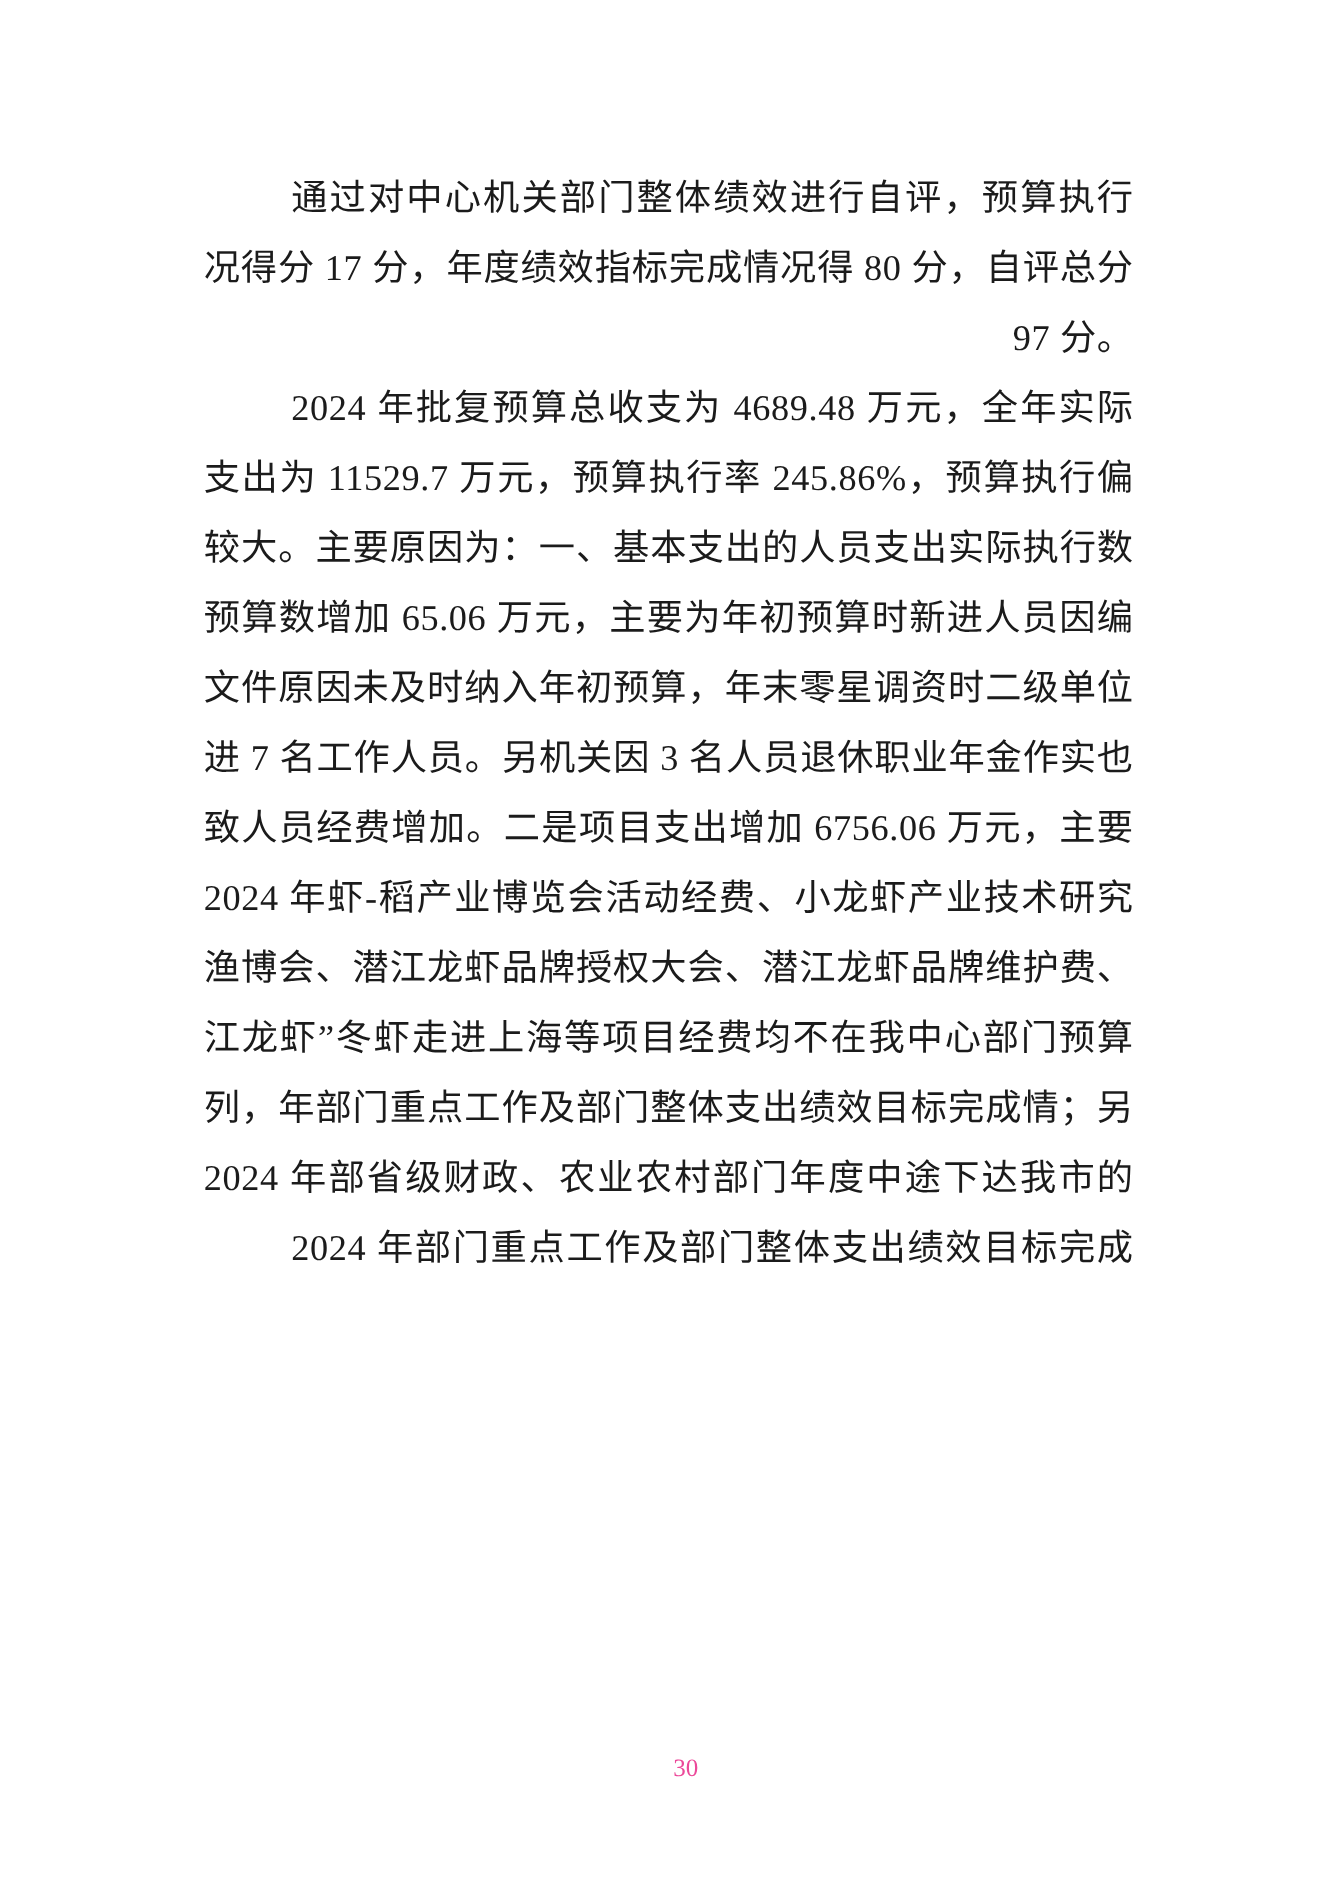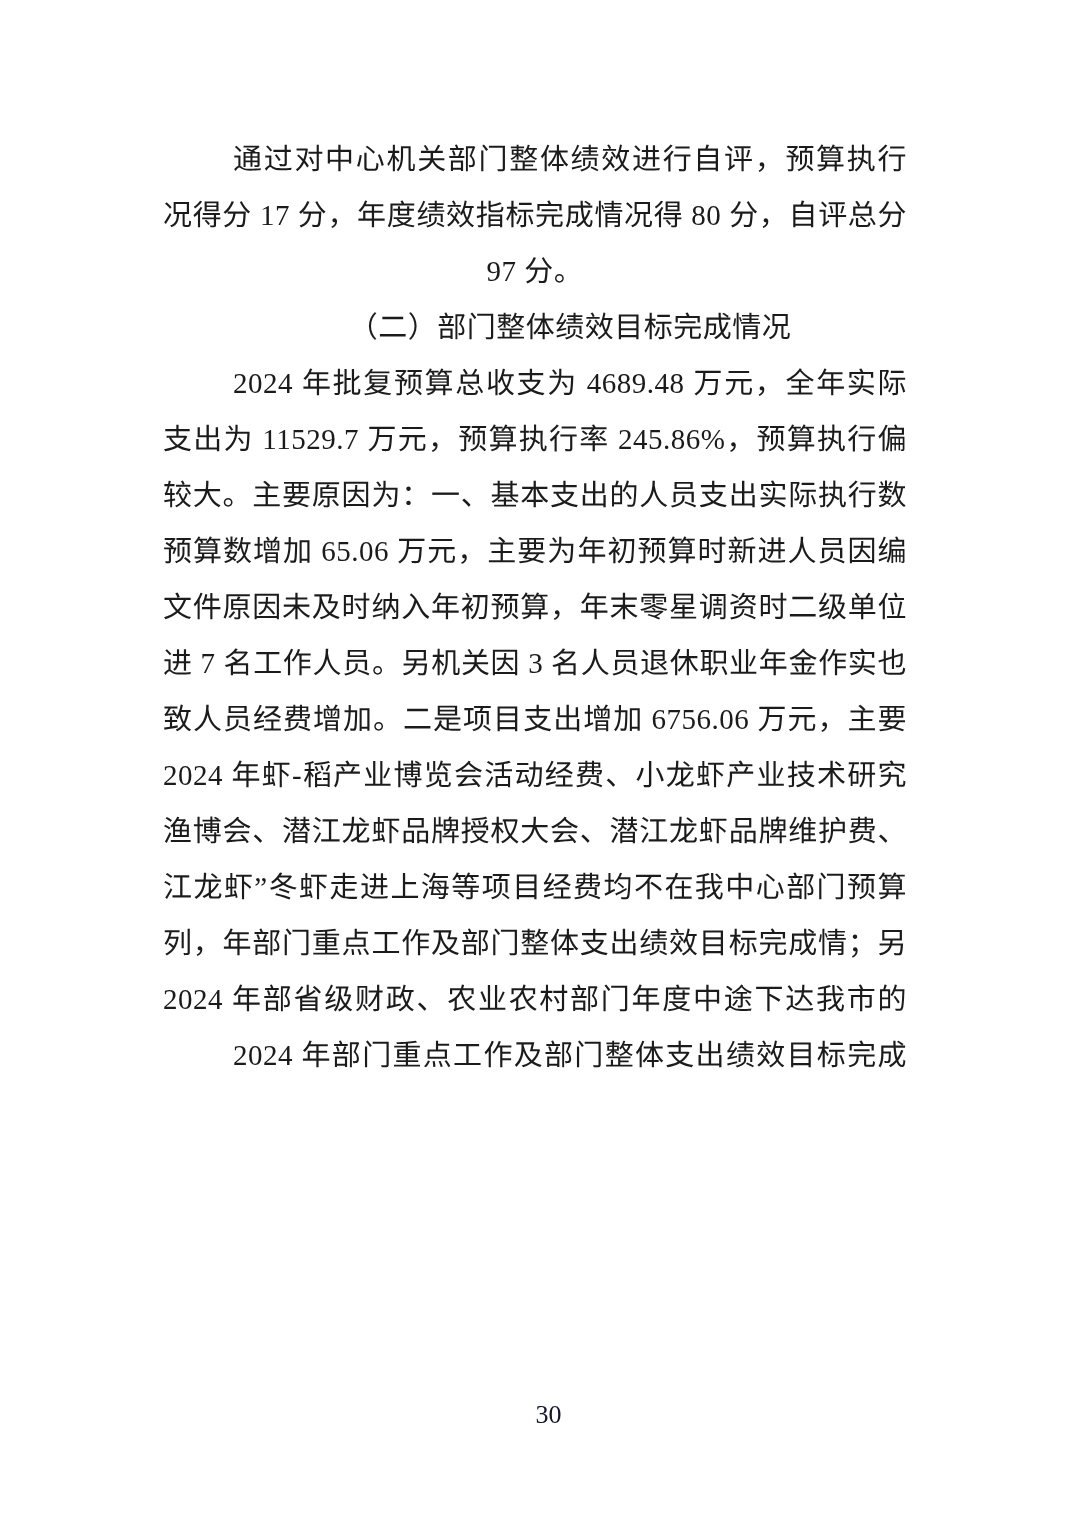--- a/index.html
+++ b/index.html
@@ -29,7 +29,7 @@
     line-height: 56px;
     overflow: hidden;
     white-space: normal;
-    text-align: center;
+    text-align: right;
   }
   .just {
     text-align: justify;

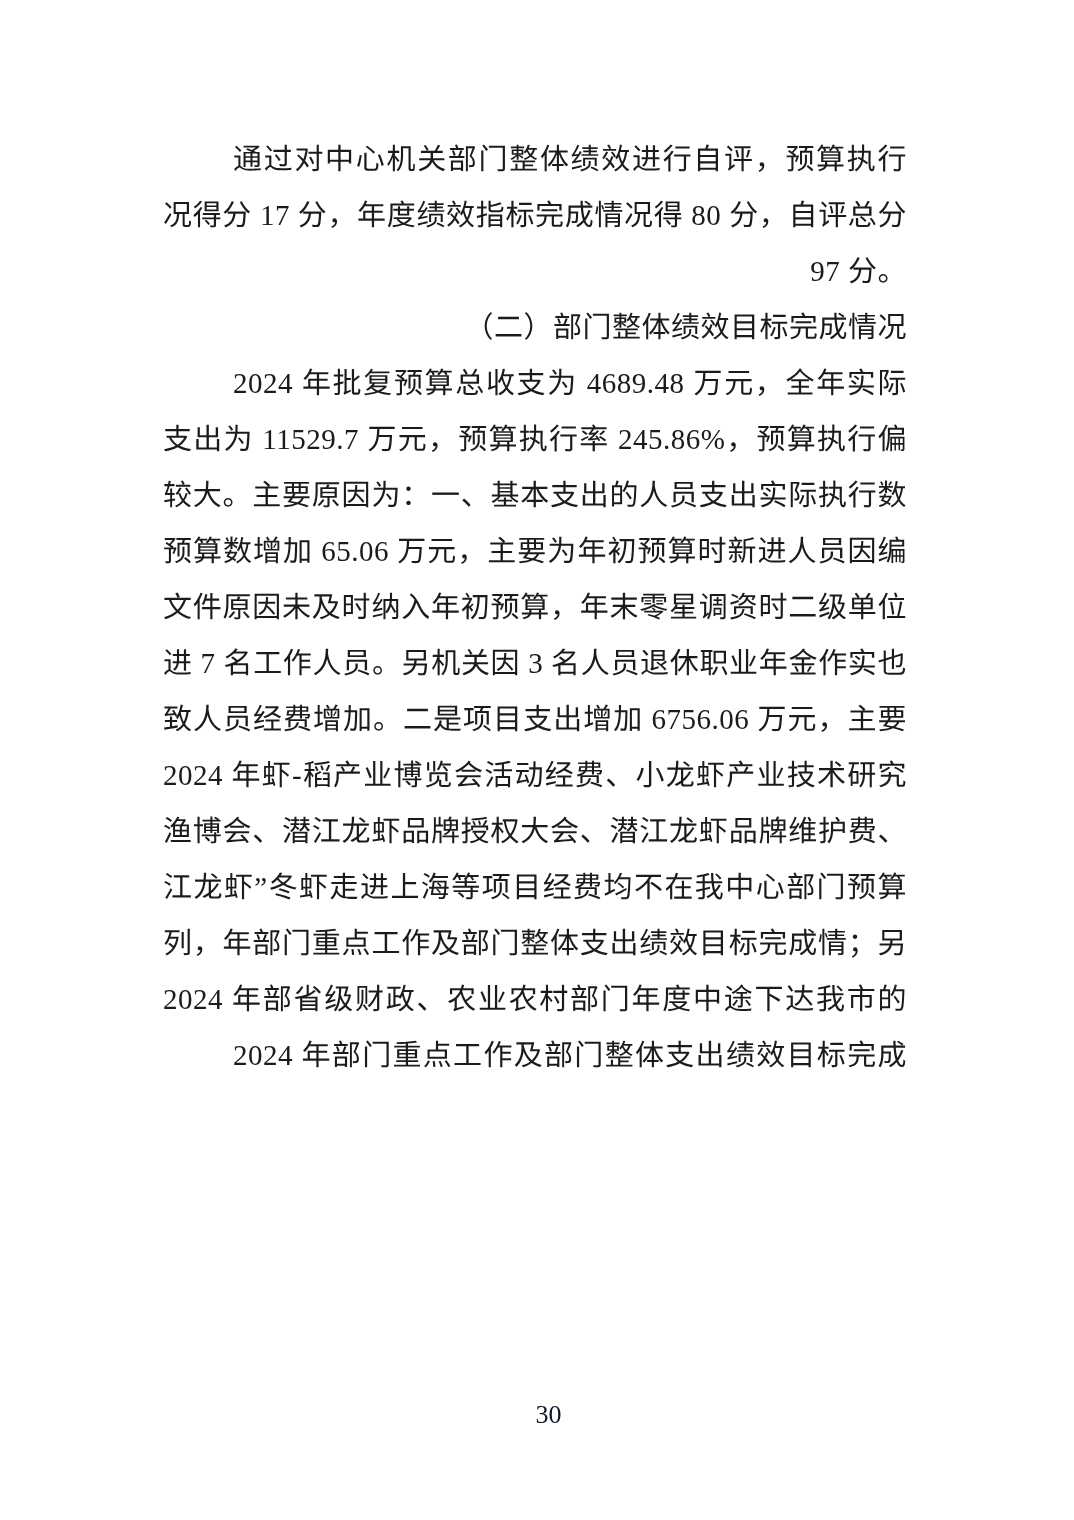--- a/index.html
+++ b/index.html
@@ -61,7 +61,6 @@
     <div class="line just">况得分 17 分，年度绩效指标完成情况得 80 分，自评总分为</div>
     <div class="line">97 分。</div>
 
-    <div class="line indent">（二）部门整体绩效目标完成情况</div>
 
 
     <div class="line just indent">2024 年批复预算总收支为 4689.48 万元，全年实际执行</div>

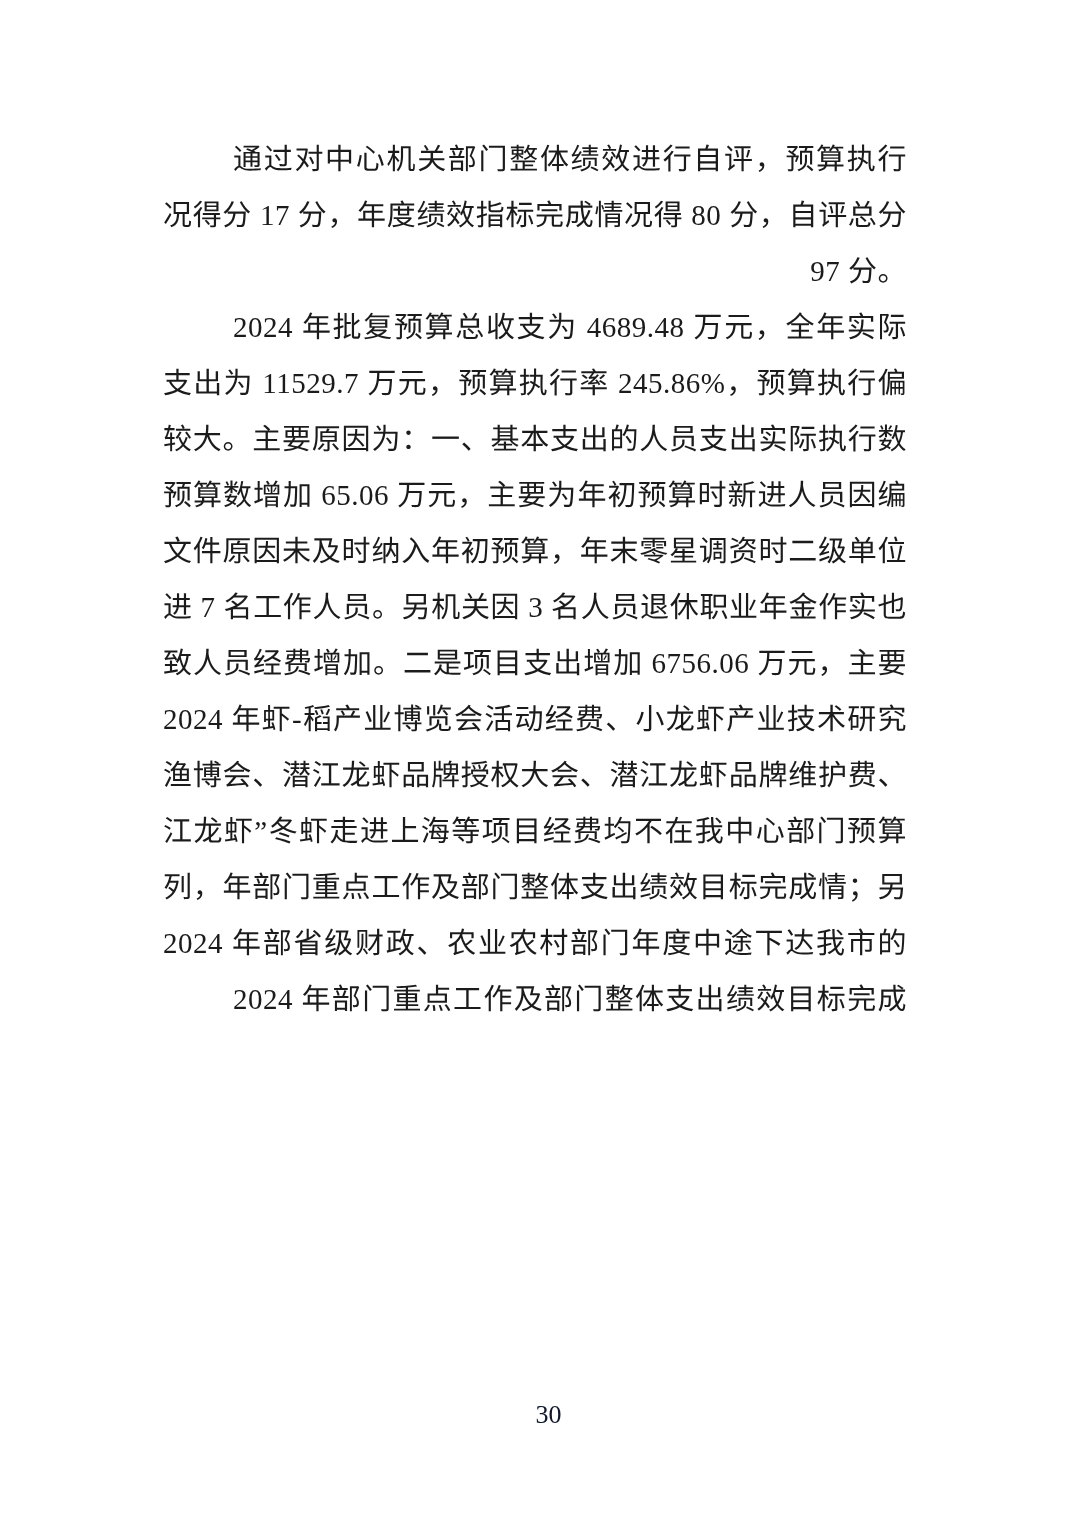--- a/index.html
+++ b/index.html
@@ -46,8 +46,8 @@
     height: 30px;
     line-height: 30px;
     text-align: center;
-    font-size: 26px;
-    color: #0f172a;
+    font-size: 20px;
+    color: #ec4899;
     padding-left: 23px;
   }
 </style>

